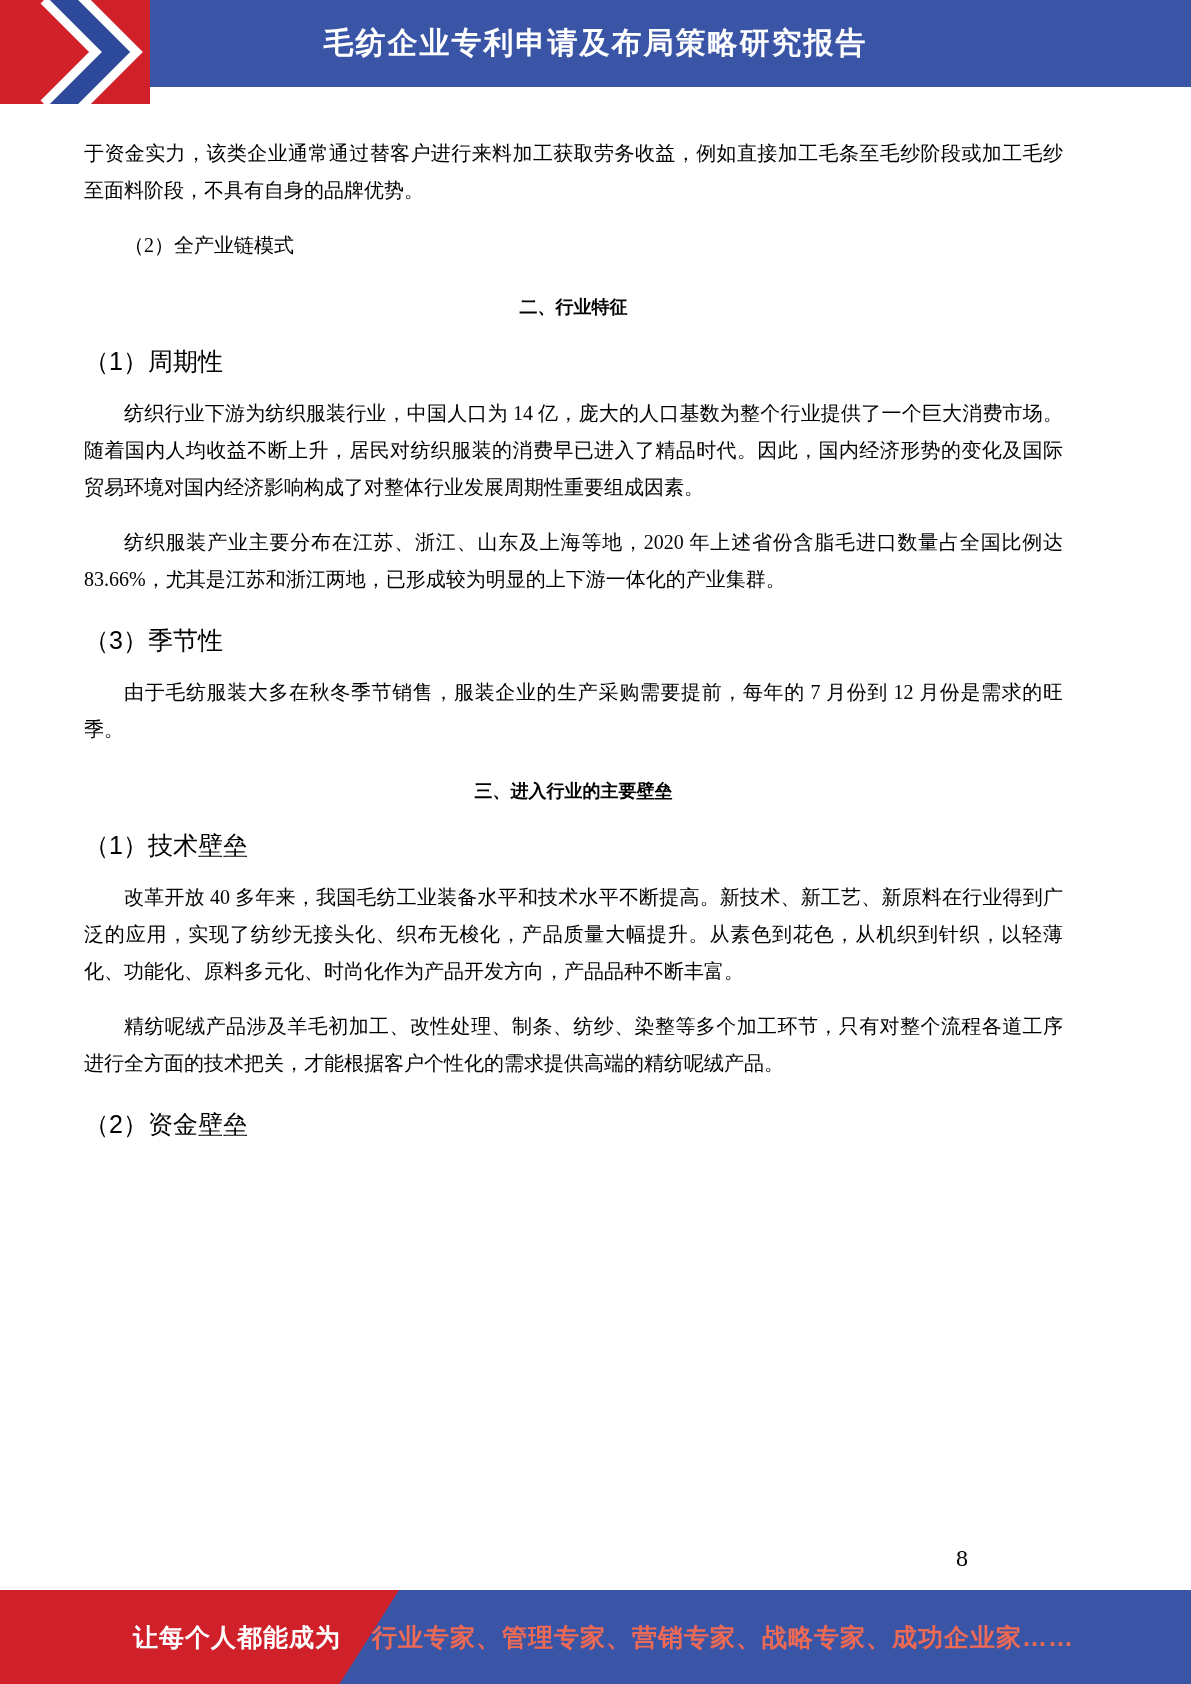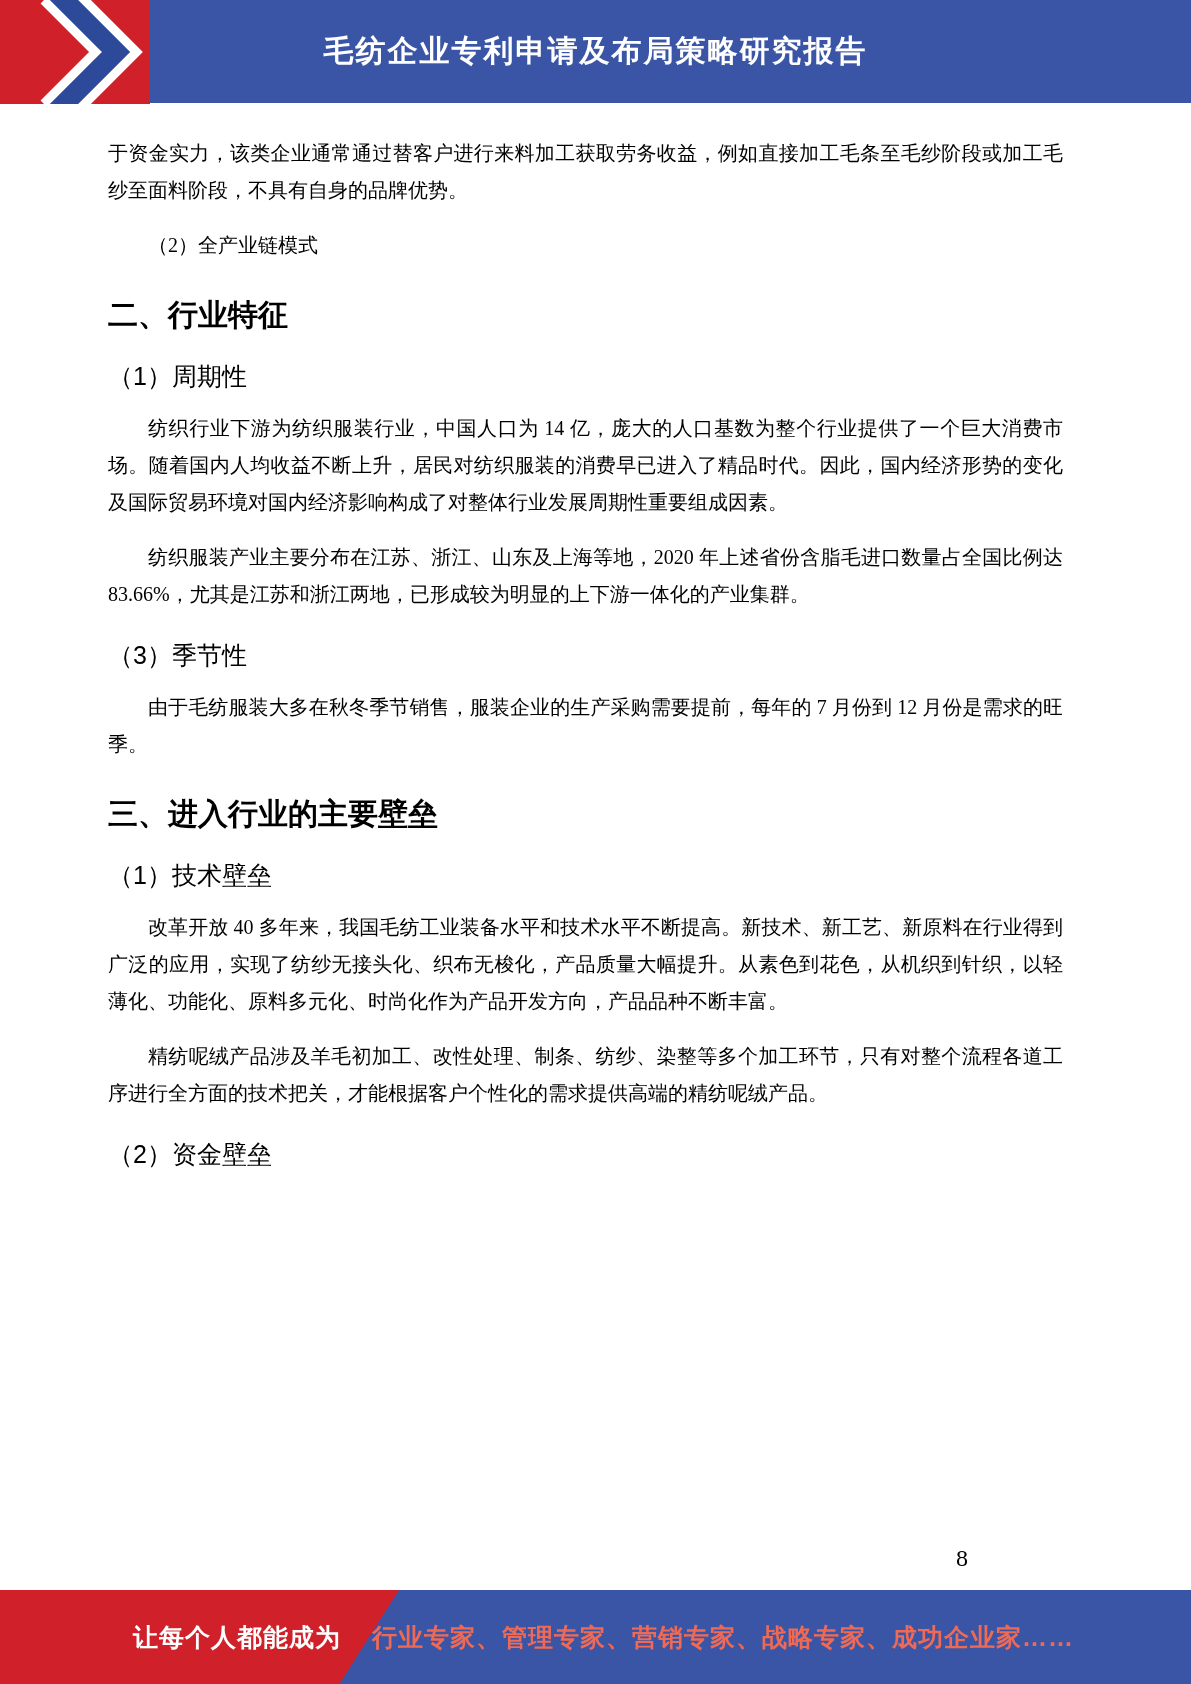--- a/index.html
+++ b/index.html
@@ -15,7 +15,7 @@
   
   .banner {
     position: absolute; top: 0; left: 0;
-    width: 100%; height: 103px;
+    width: 100%; height: 87px;
     background: var(--header-blue, #3a55a6);
   }
   .banner-title {

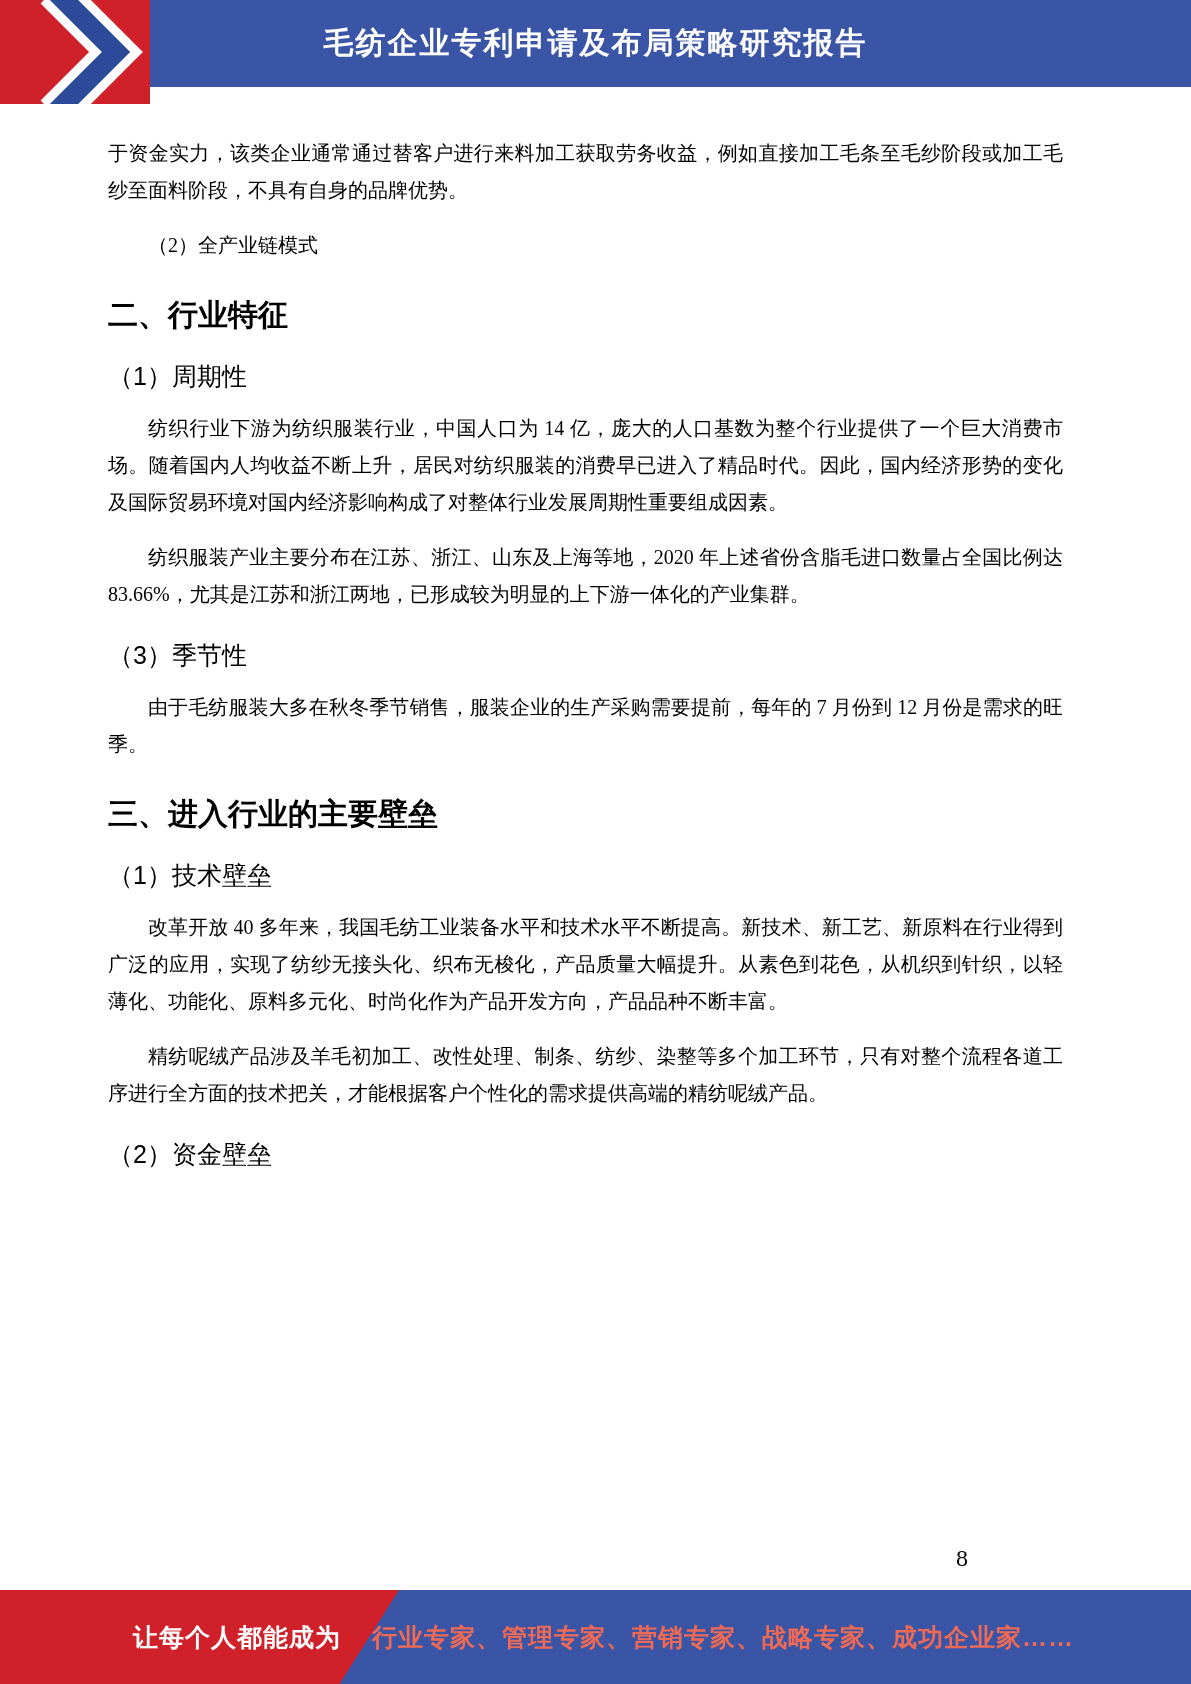--- a/index.html
+++ b/index.html
@@ -37,7 +37,7 @@
   .content {
     position: absolute; top: 103px; left: 0;
     width: 100%;
-    padding: 32px 128px 0 108px;
+    padding: 32px 128px 0 84px;
   }
   .content > :first-child { margin-top: 0; }
   .body-text {

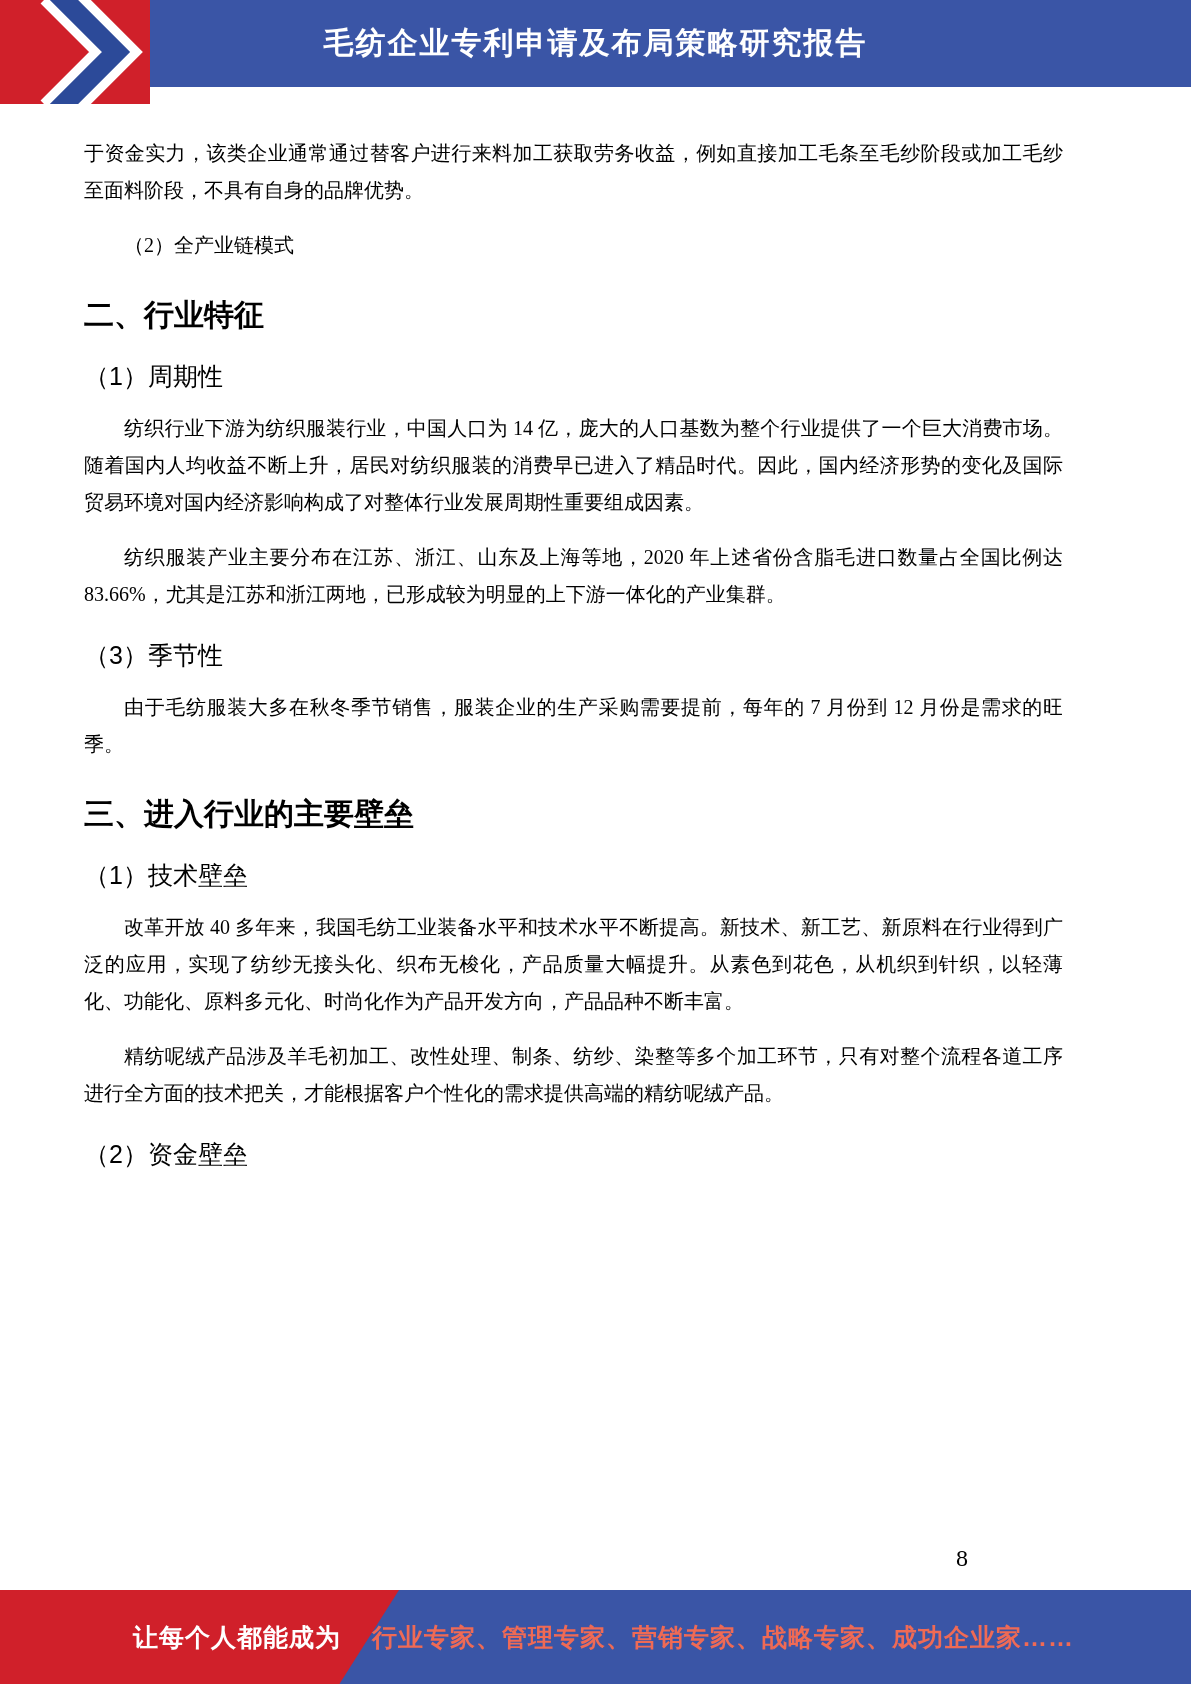--- a/index.html
+++ b/index.html
@@ -51,10 +51,11 @@
   .h1 {
     font-family: "Liberation Sans", sans-serif;
     font-weight: bold;
-    font-size: 30px;
+    font-size: 18px;
     line-height: 1.25;
     margin-top: 32px;
     color: #000;
+    text-align: center;
   }
   .h2 {
     font-family: "Liberation Sans", sans-serif;

